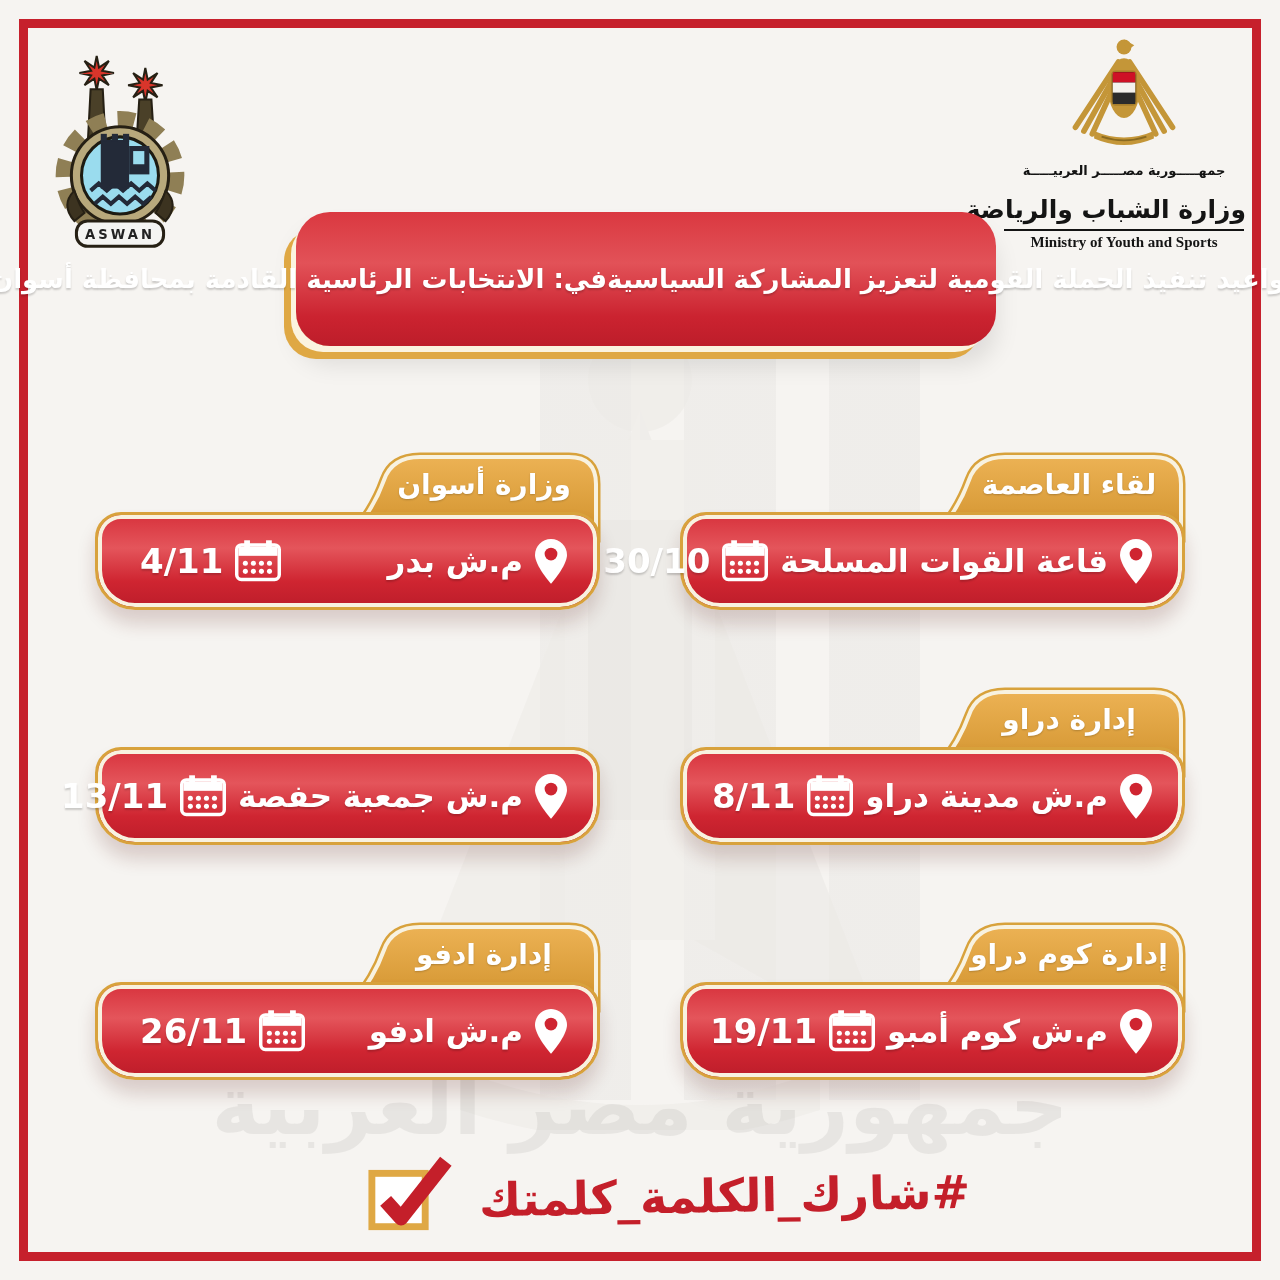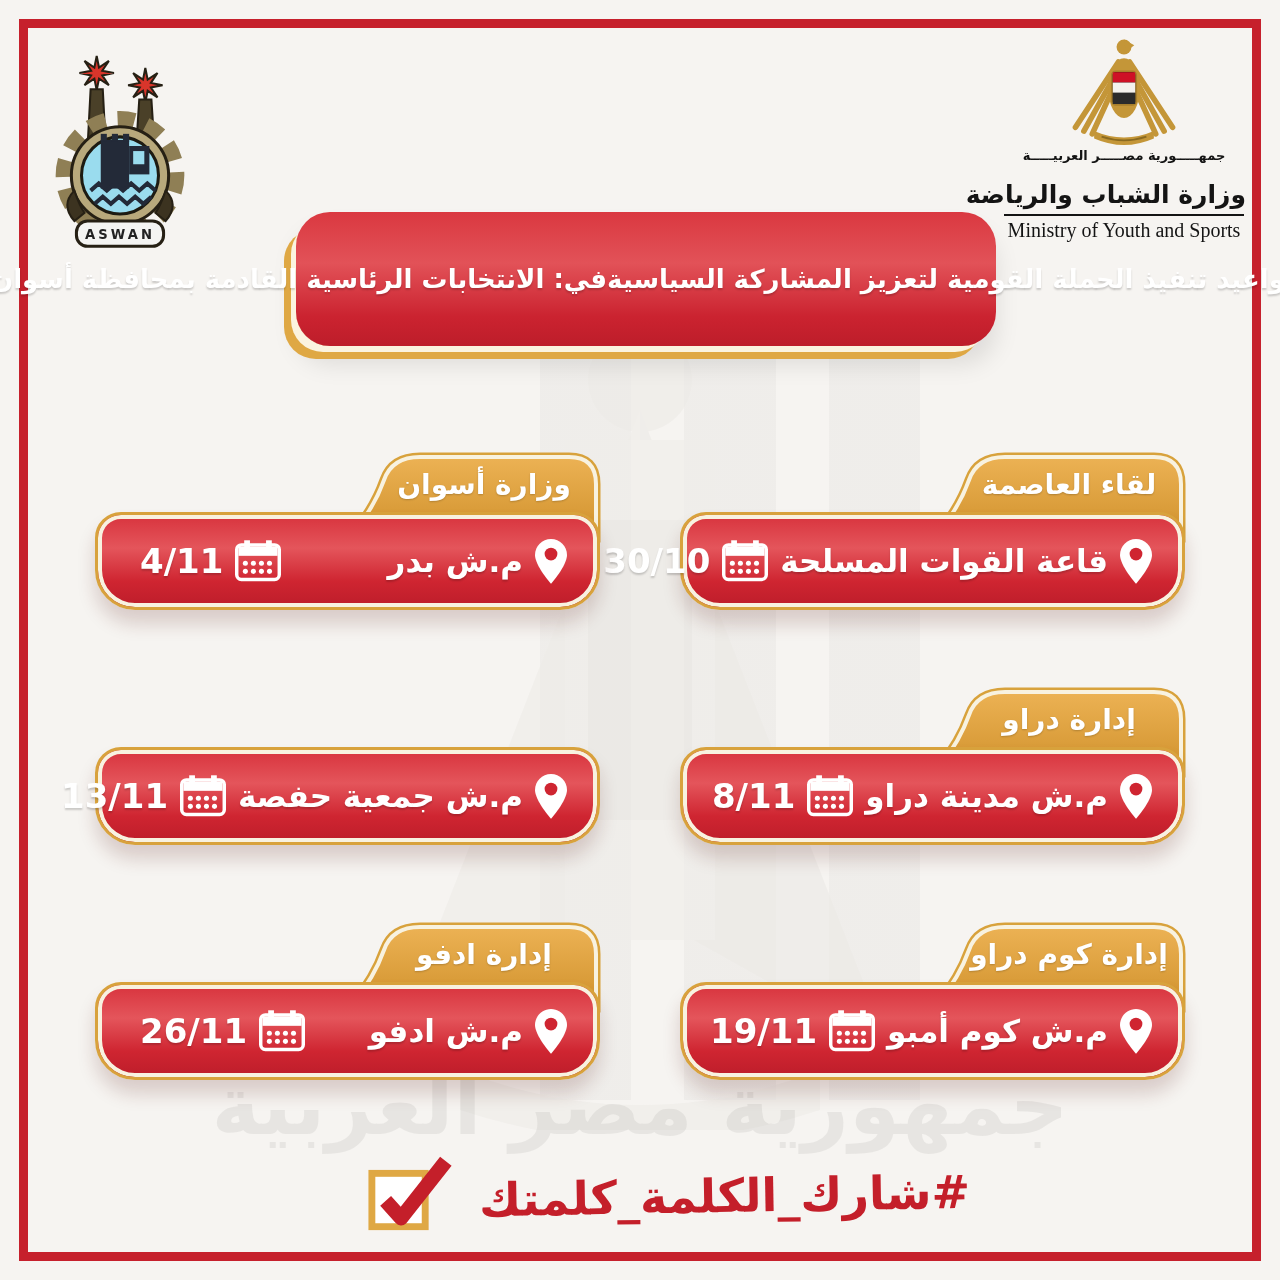--- a/index.html
+++ b/index.html
@@ -18,7 +18,7 @@
   
   .aswan-logo{position:absolute;left:44px;top:38px;}
   .ministry{position:absolute;right:34px;top:34px;width:244px;text-align:center;color:#141414;}
-  .ministry .republic{font-size:13px;font-weight:bold;white-space:nowrap;direction:rtl;margin-top:2px;}
+  .ministry .republic{font-size:13px;font-weight:bold;white-space:nowrap;direction:rtl;margin-top:17px;}
   .ministry .name-ar{font-size:25px;font-weight:bold;white-space:nowrap;direction:rtl;margin-top:17px;}
   .ministry .divider{border-top:2.5px solid #141414;margin:5px 2px 3px 2px;}
   .ministry .name-en{font-family:"Liberation Serif","DejaVu Serif",serif;font-weight:normal;font-size:20px;white-space:nowrap;}

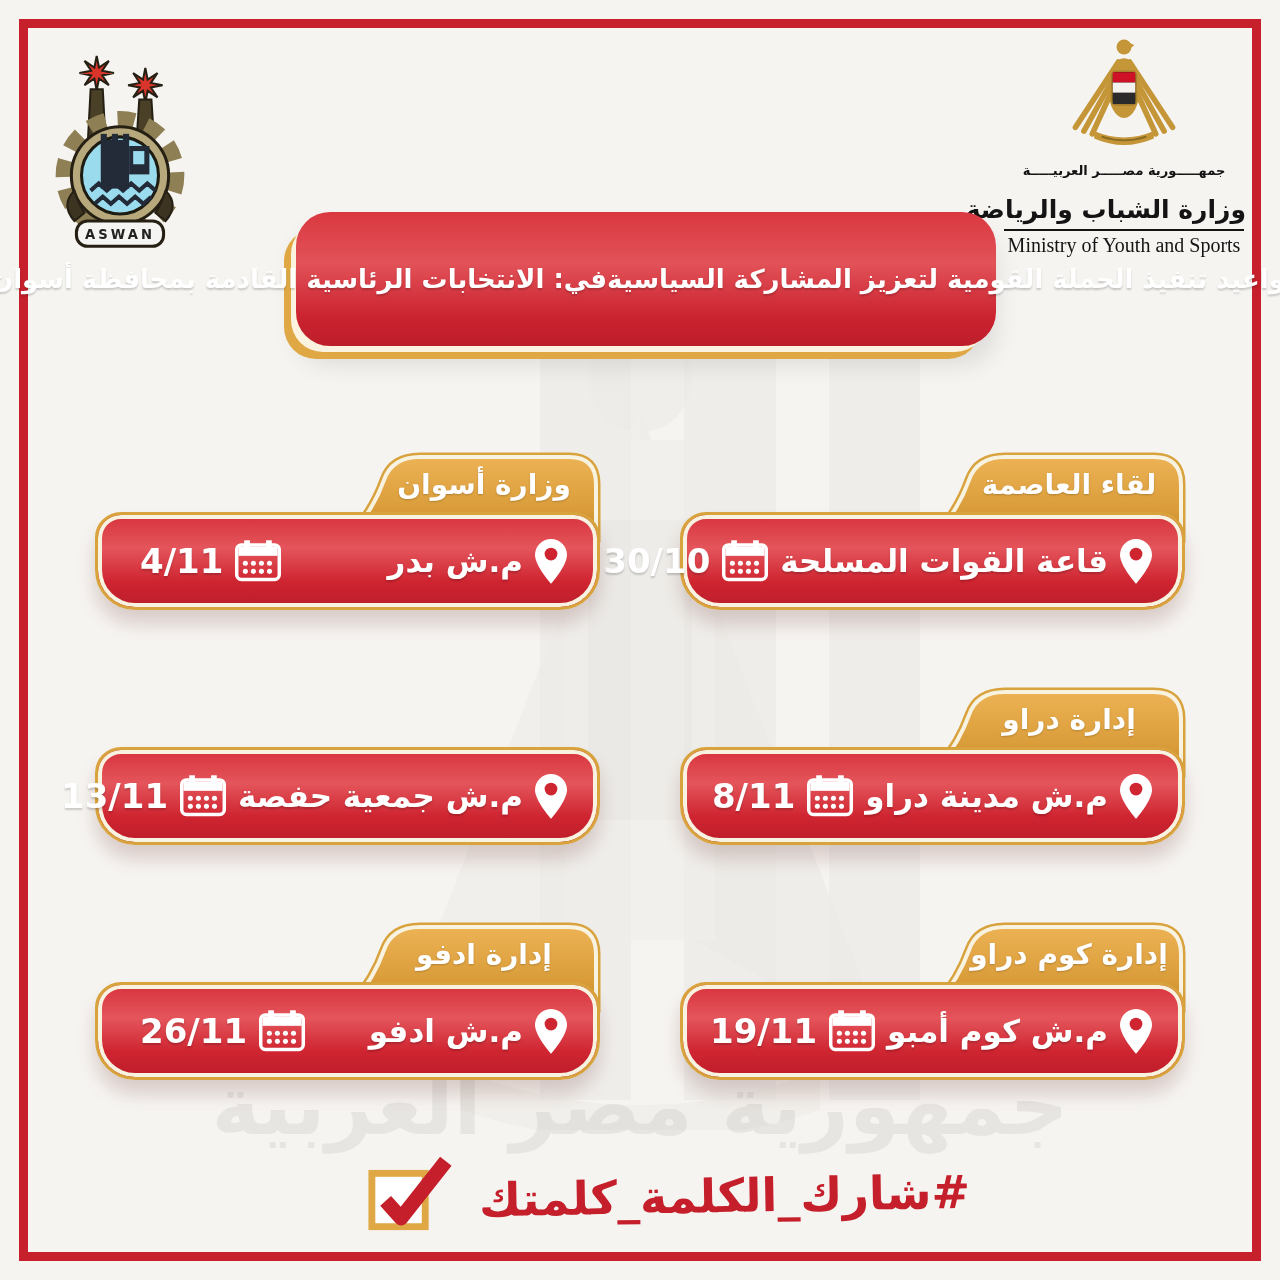--- a/index.html
+++ b/index.html
@@ -21,7 +21,7 @@
   .ministry .republic{font-size:13px;font-weight:bold;white-space:nowrap;direction:rtl;margin-top:17px;}
   .ministry .name-ar{font-size:25px;font-weight:bold;white-space:nowrap;direction:rtl;margin-top:17px;}
   .ministry .divider{border-top:2.5px solid #141414;margin:5px 2px 3px 2px;}
-  .ministry .name-en{font-family:"Liberation Serif","DejaVu Serif",serif;font-weight:normal;font-size:20px;white-space:nowrap;}
+  .ministry .name-en{font-family:"Liberation Serif","DejaVu Serif",serif;font-weight:bold;font-size:15px;white-space:nowrap;}
 
   
   .banner{

